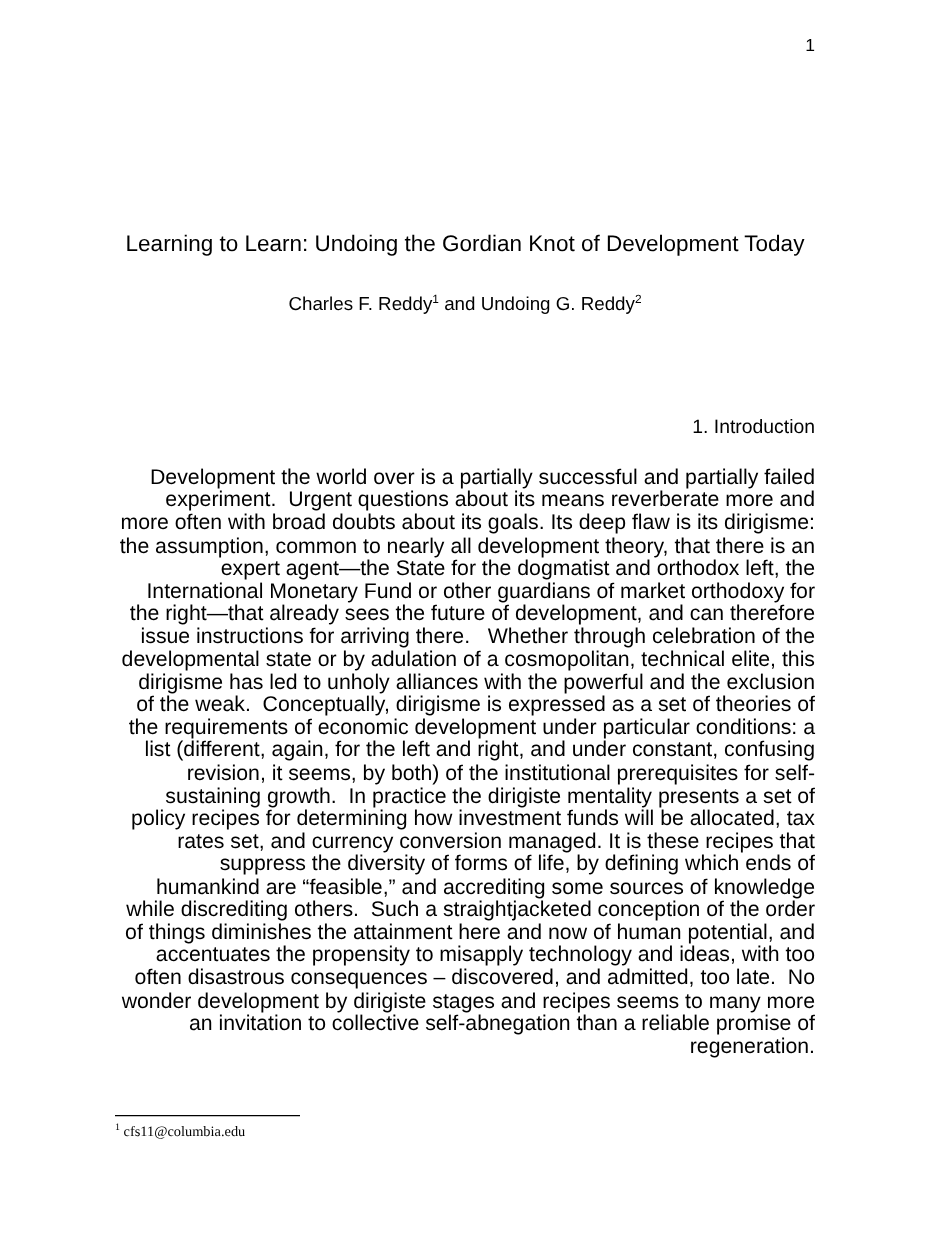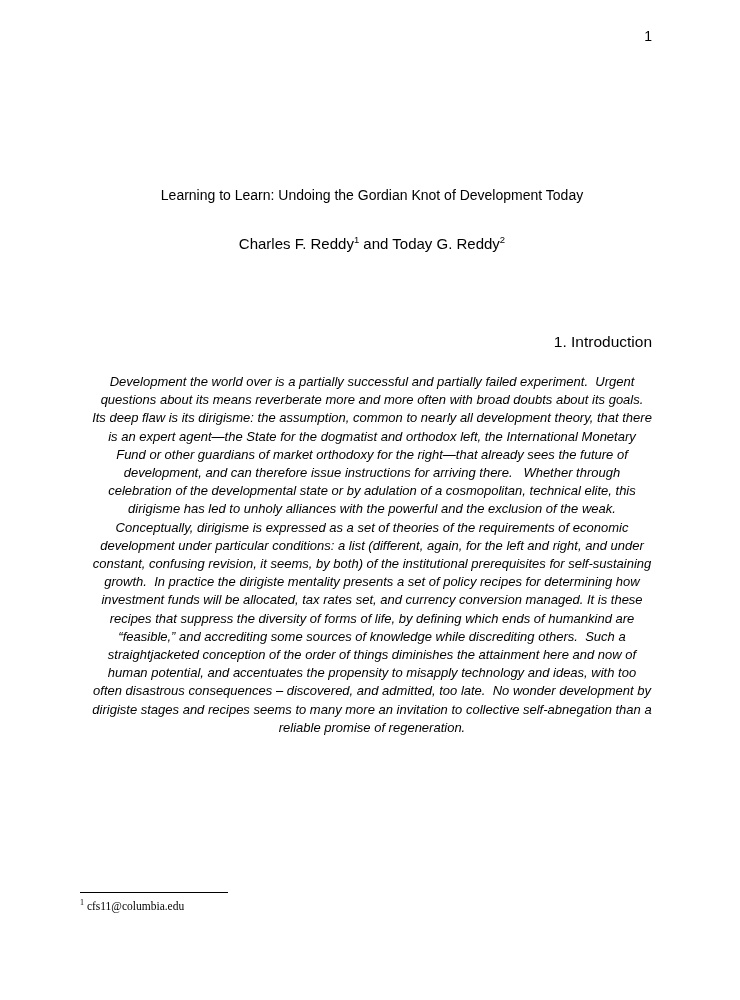--- a/index.html
+++ b/index.html
@@ -29,7 +29,7 @@
   .title {
     margin-top: 186px;
     text-align: center;
-    font-size: 14px;
+    font-size: 18px;
     font-weight: 400;
     line-height: 19px;
   }

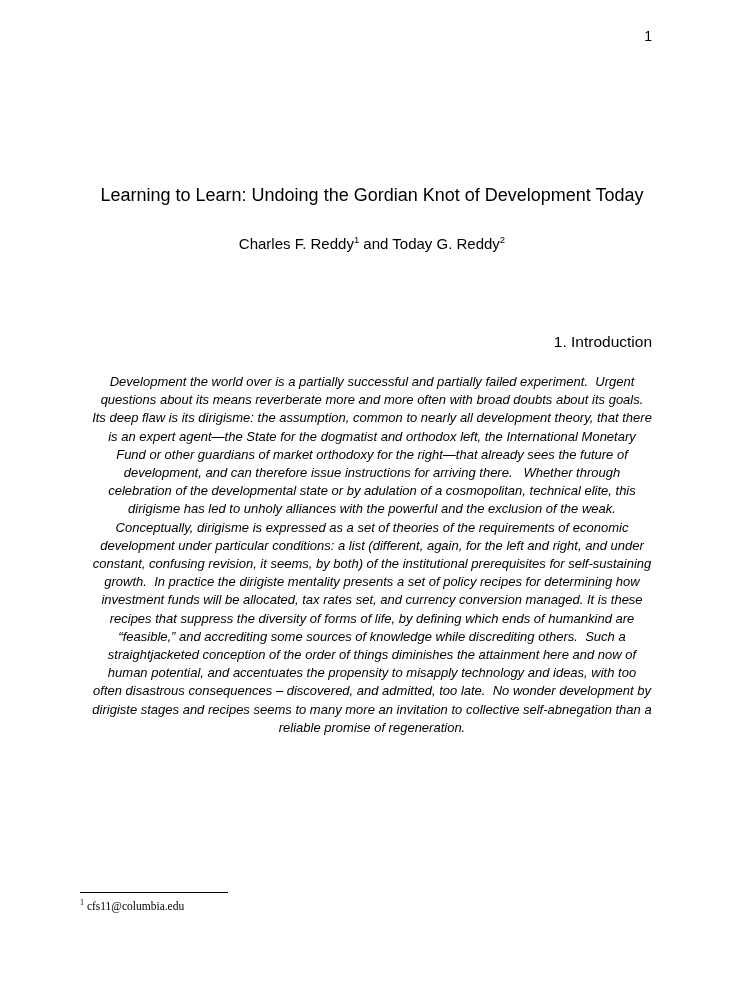--- a/index.html
+++ b/index.html
@@ -96,7 +96,7 @@
 
     <h1 class="title">Learning to Learn: Undoing the Gordian Knot of Development Today</h1>
 
-    <div class="authors"><span>Charles F. Reddy</span><sup>1</sup><span> and </span><span>Today G. Reddy</span><sup>2</sup></div>
+    <div class="authors"><span>Charles F. Reddy</span><sup>1</sup><span> and </span><span>Undoing G. Reddy</span><sup>2</sup></div>
 
     <h2 class="section-heading">1. Introduction</h2>
 

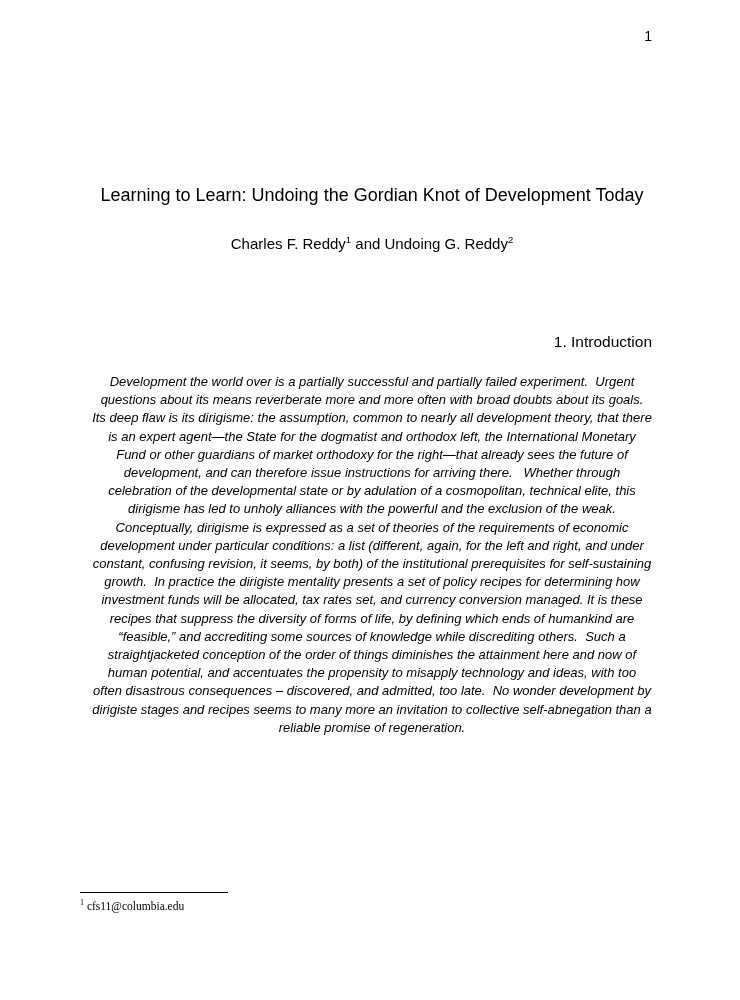--- a/index.html
+++ b/index.html
@@ -52,11 +52,10 @@
   }
   p.body {
     margin-top: 22px;
-    font-size: 13px;
+    font-size: 17px;
     line-height: 18.2px;
-    text-align: center;
+    text-align: right;
     white-space: pre-wrap;
-    font-style: italic;
   }
   p.body + p.body {
     margin-top: 18px;

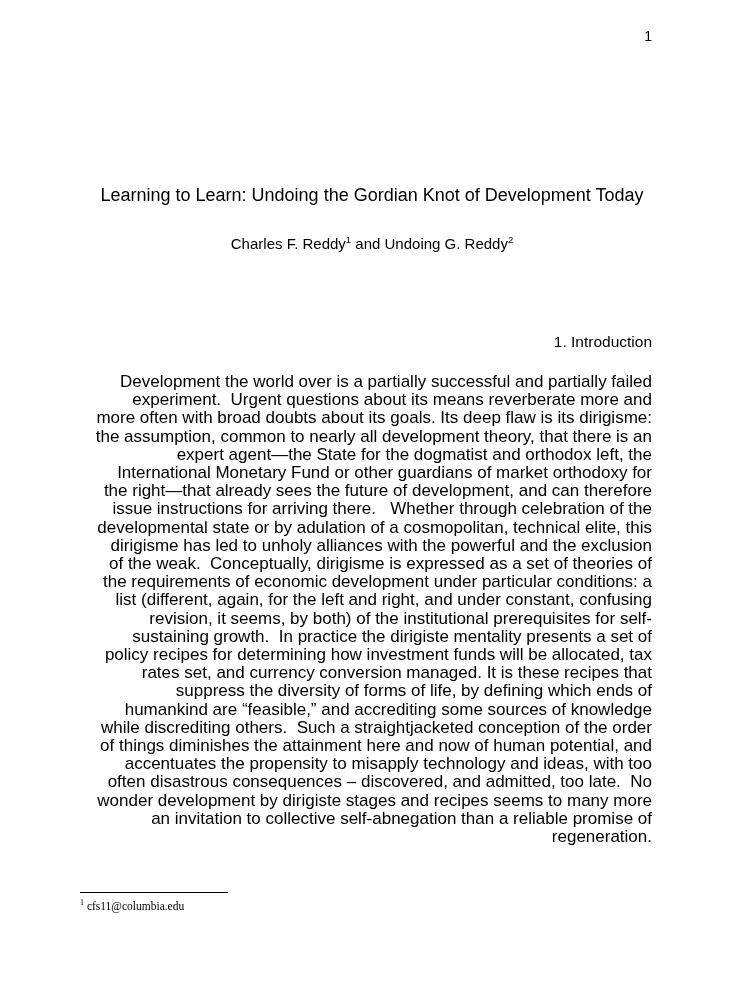--- a/index.html
+++ b/index.html
@@ -62,7 +62,7 @@
   }
   .footnotes {
     position: absolute;
-    left: 80px;
+    left: 92px;
     bottom: 86px;
     width: 560px;
     font-family: "Liberation Serif", serif;

